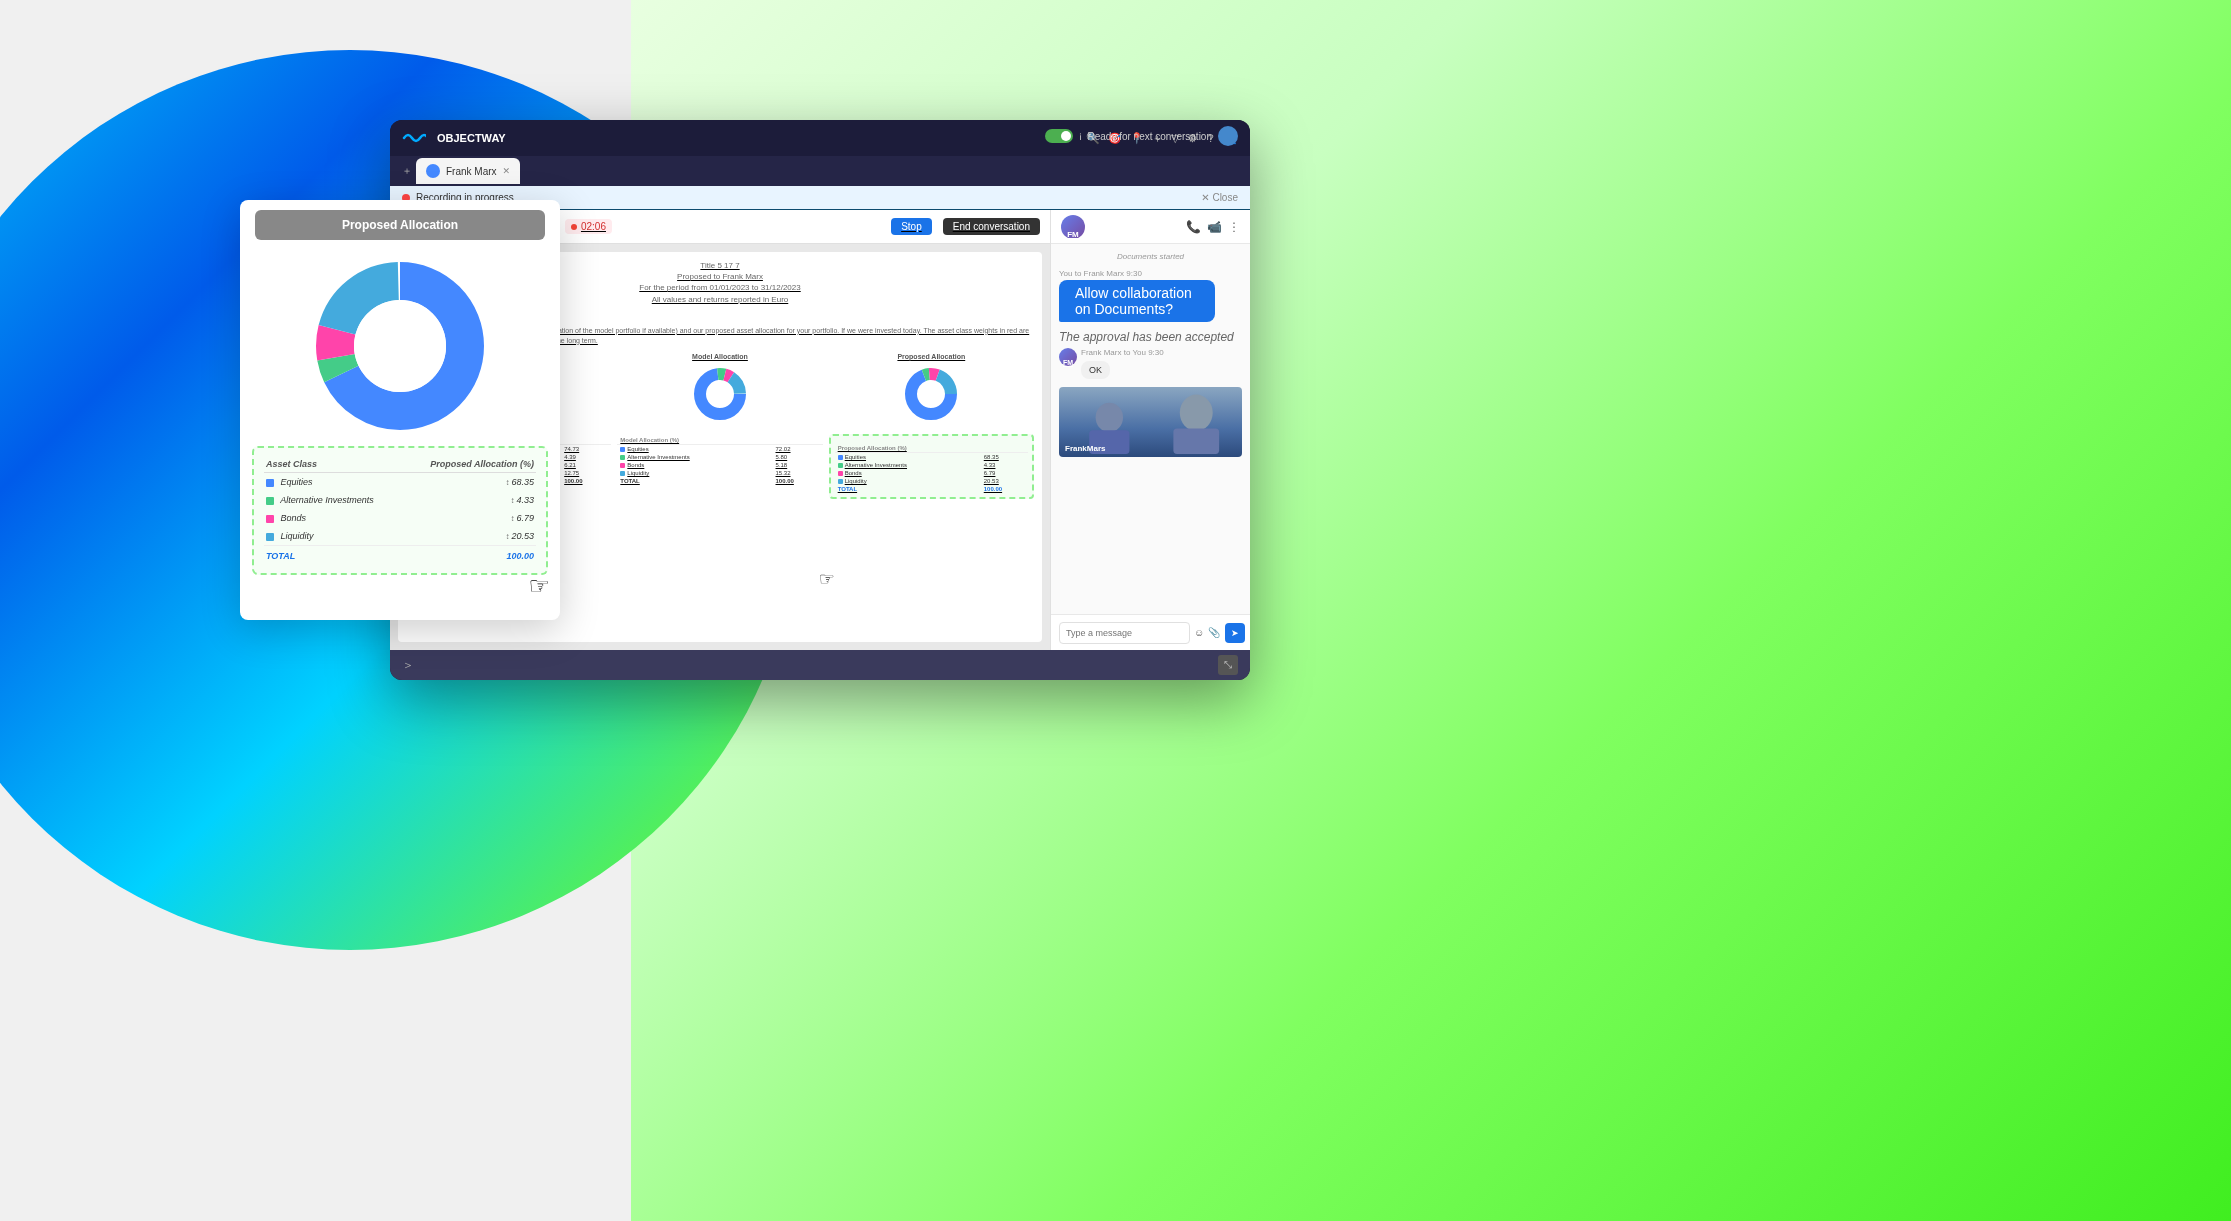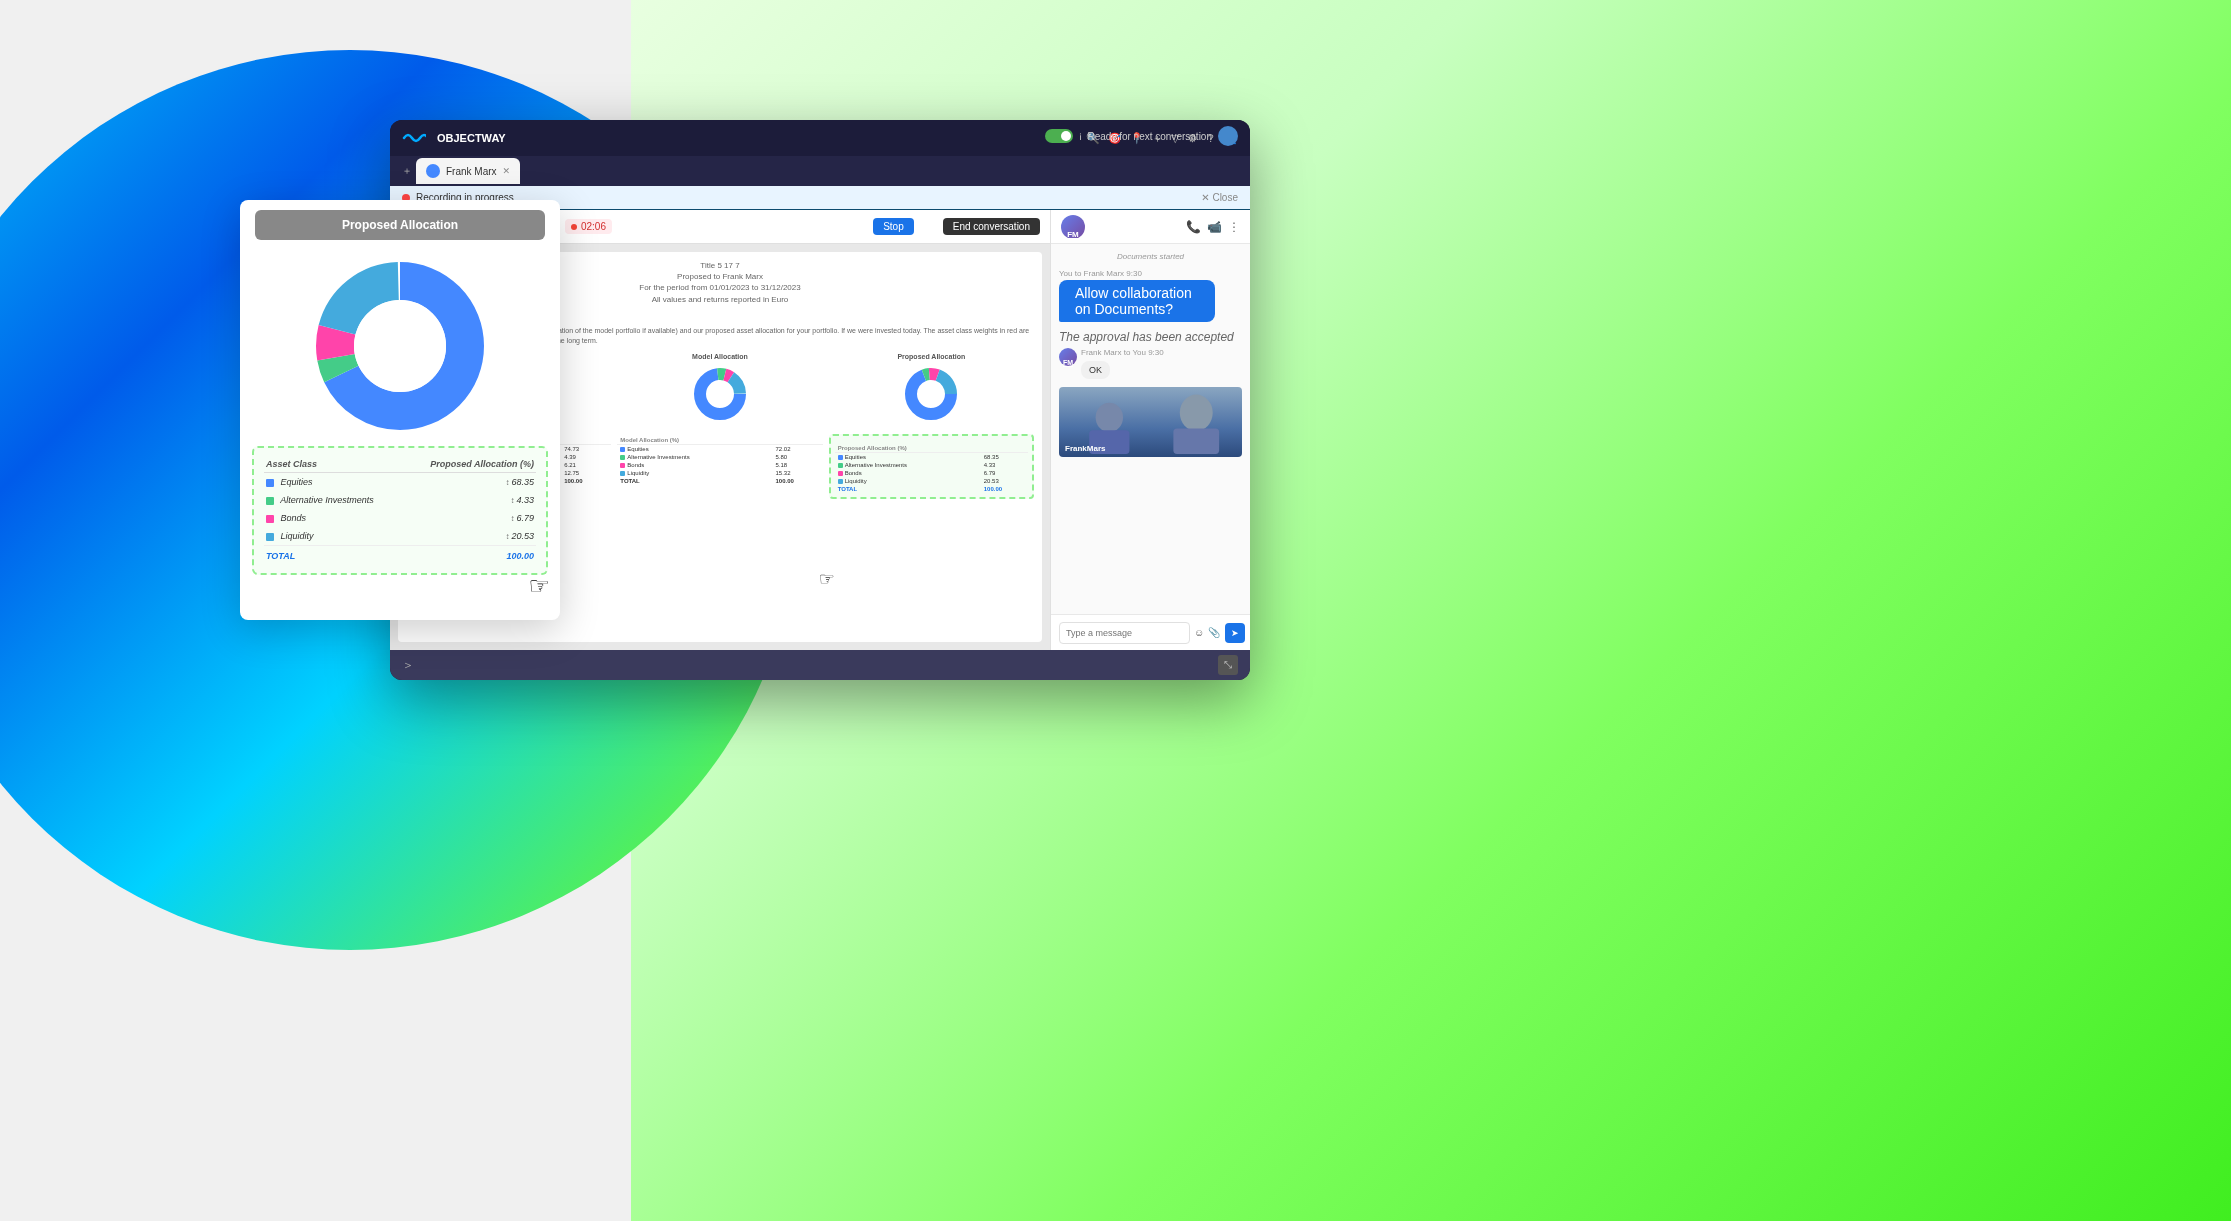--- a/index.html
+++ b/index.html
@@ -180,6 +180,7 @@
       background: #22c55e;
       overflow: hidden;
       position: relative;
+      text-decoration: underline;
     }
 
     

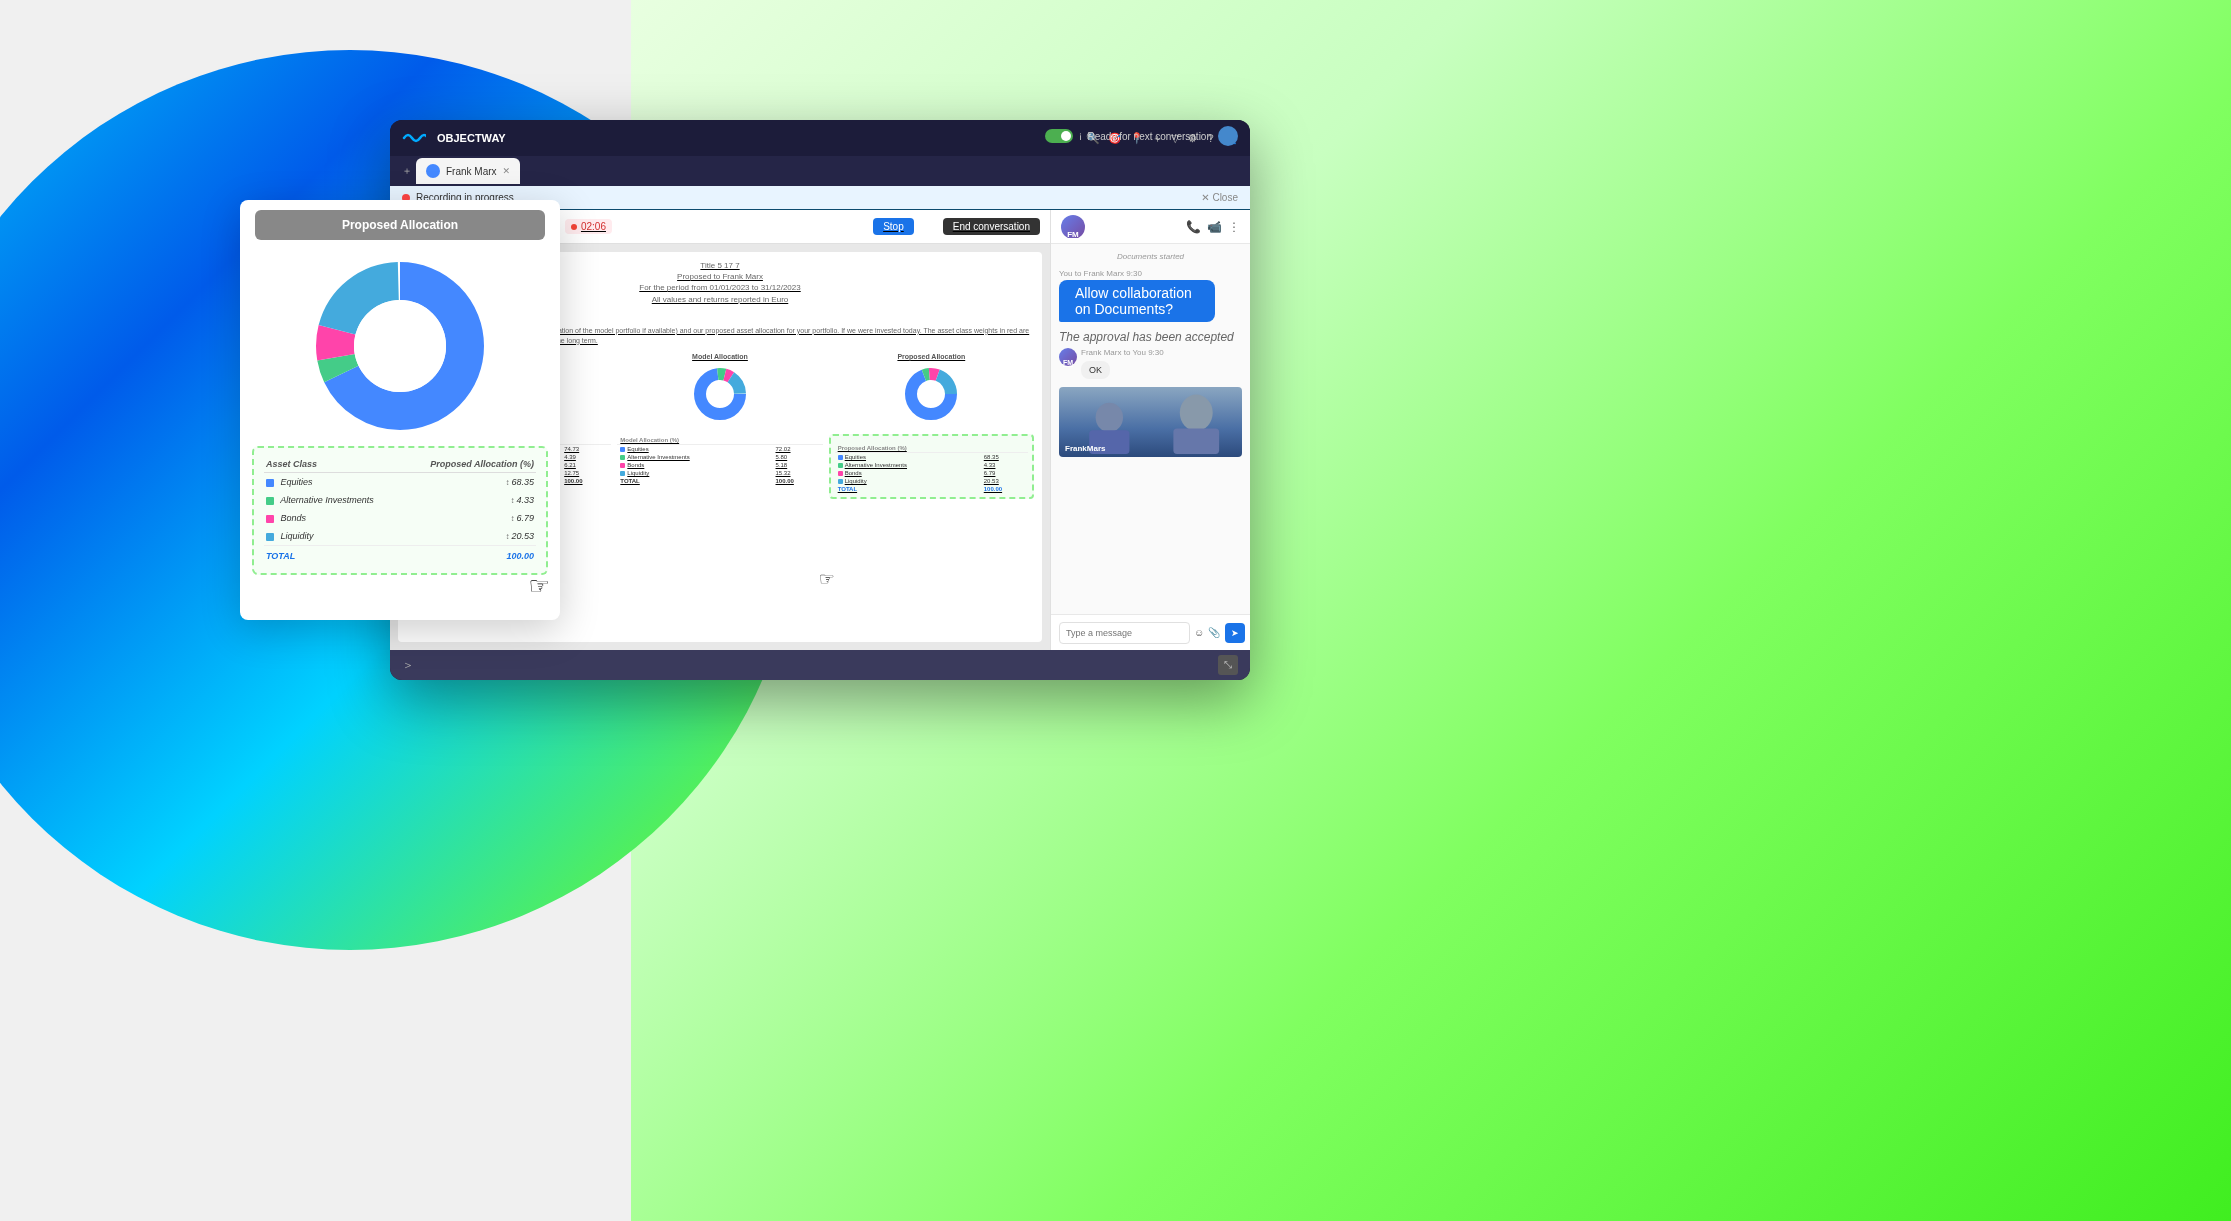--- a/index.html
+++ b/index.html
@@ -256,7 +256,7 @@
       font-size: 10px;
       cursor: pointer;
       margin-left: auto;
-      margin-right: 21px;
+      margin-right: 3px;
     }
     .end-conv-btn {
       background: #333;

